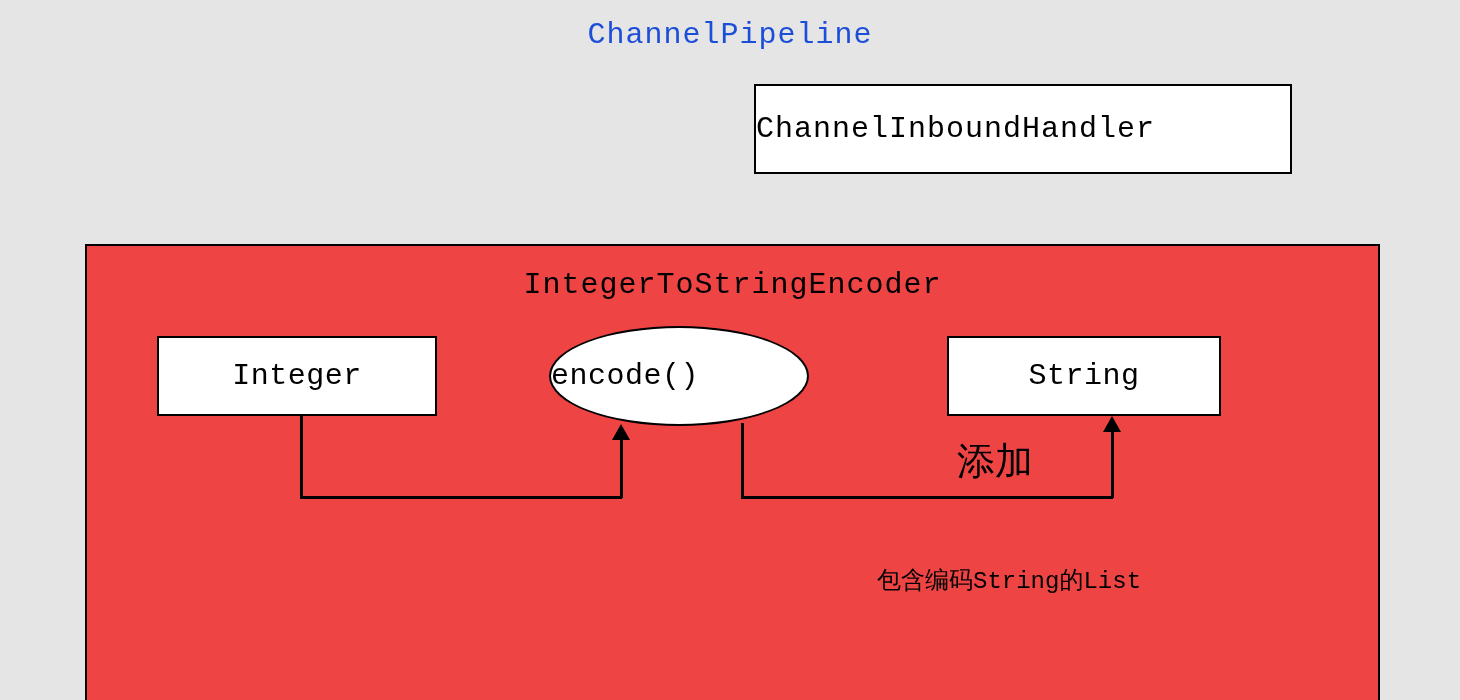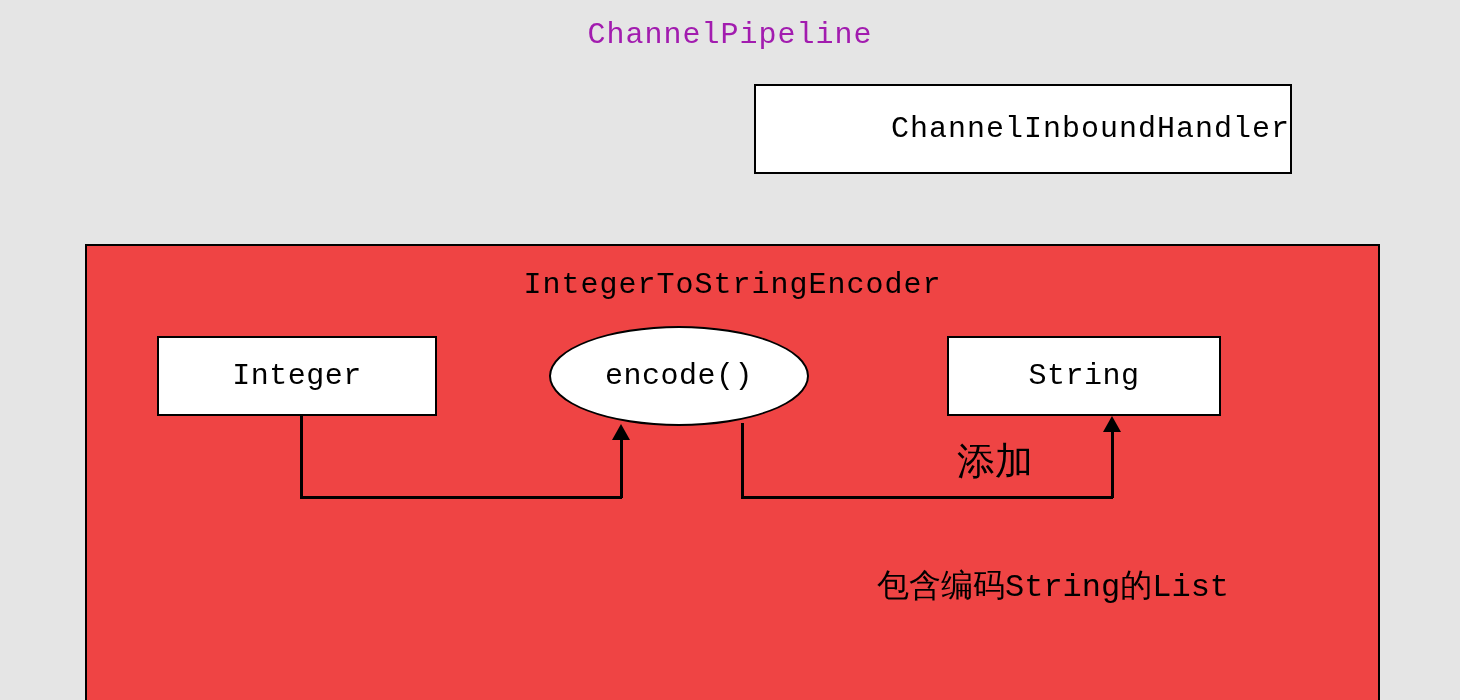--- a/index.html
+++ b/index.html
@@ -21,7 +21,7 @@
       left: 50%;
       transform: translateX(-50%);
       font-size: 30px;
-      color: #a21caf;
+      color: #1d4ed8;
       letter-spacing: 1px;
     }
     .inbound-handler-box {

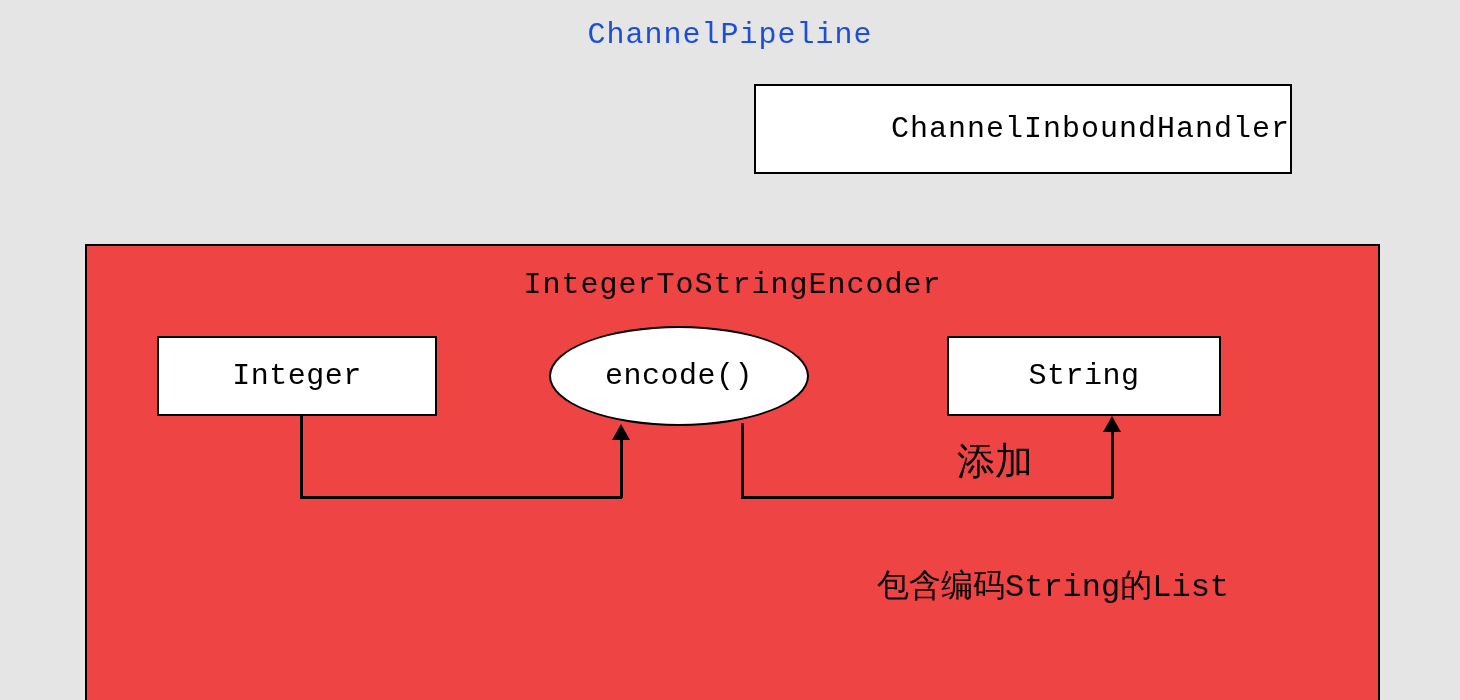--- a/index.html
+++ b/index.html
@@ -34,7 +34,7 @@
       border: 2.5px solid #000;
       display: flex;
       align-items: center;
-      justify-content: flex-end;
+      justify-content: flex-start;
       font-size: 30px;
       letter-spacing: 1px;
     }

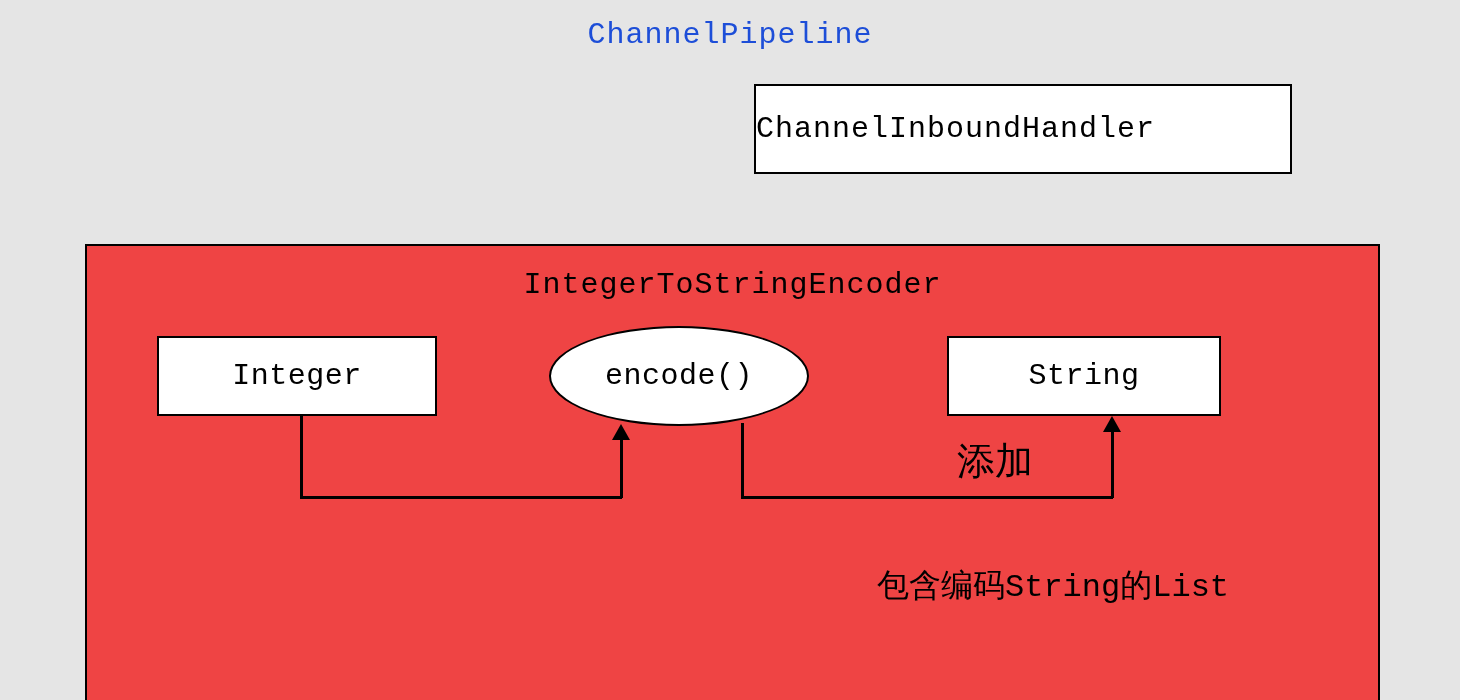--- a/index.html
+++ b/index.html
@@ -80,7 +80,6 @@
       background: #fff;
       display: flex;
       align-items: center;
-      justify-content: center;
       font-size: 30px;
       letter-spacing: 0.5px;
     }

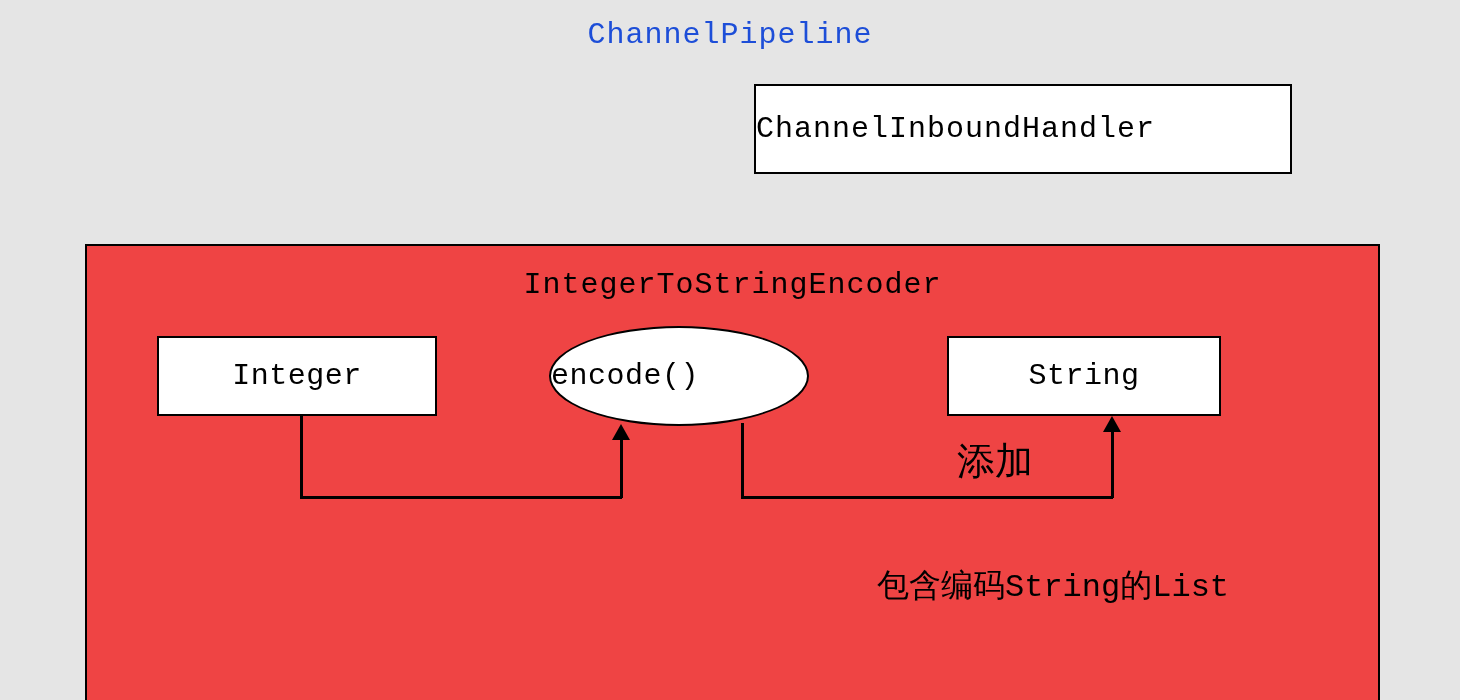--- a/index.html
+++ b/index.html
@@ -118,7 +118,7 @@
       position: absolute;
       top: 318px;
       left: 790px;
-      font-size: 32px;
+      font-size: 24px;
       font-family: "SimSun", "NSimSun", serif;
     }
     .list-label .mono {

